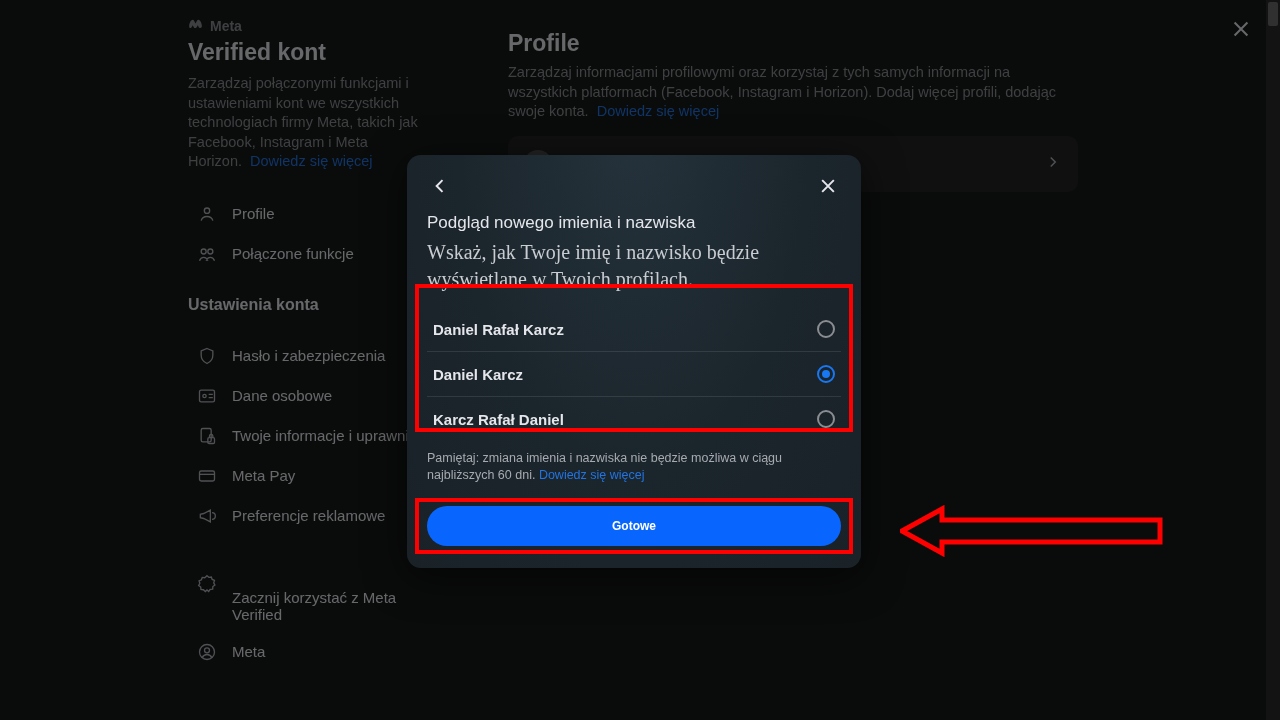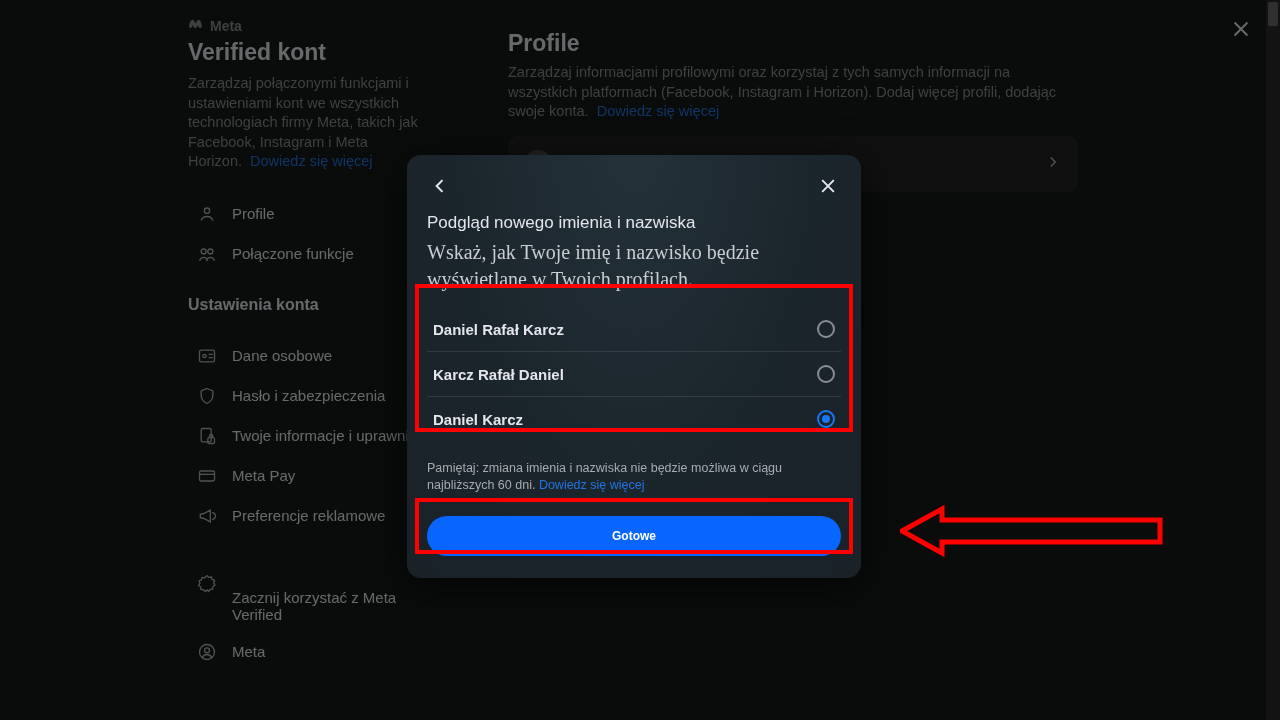--- a/index.html
+++ b/index.html
@@ -113,20 +113,20 @@
         <div class="nav-item">
           <span class="icon">
               <svg viewBox="0 0 24 24">
+                <path d="M12 3l7 3v5c0 5-3 8-7 10-4-2-7-5-7-10V6l7-3z"></path>
+              </svg>
+            </span>
+          <span>Hasło i zabezpieczenia</span>
+        </div>
+        <div class="nav-item">
+          <span class="icon">
+              <svg viewBox="0 0 24 24">
                 <rect x="3" y="5" width="18" height="14" rx="2"></rect>
                 <circle cx="9" cy="12" r="2"></circle>
                 <path d="M14 10h5M14 14h5"></path>
               </svg>
             </span>
           <span>Dane osobowe</span>
-        </div>
-        <div class="nav-item">
-          <span class="icon">
-              <svg viewBox="0 0 24 24">
-                <path d="M12 3l7 3v5c0 5-3 8-7 10-4-2-7-5-7-10V6l7-3z"></path>
-              </svg>
-            </span>
-          <span>Hasło i zabezpieczenia</span>
         </div>
         <div class="nav-item">
           <span class="icon">

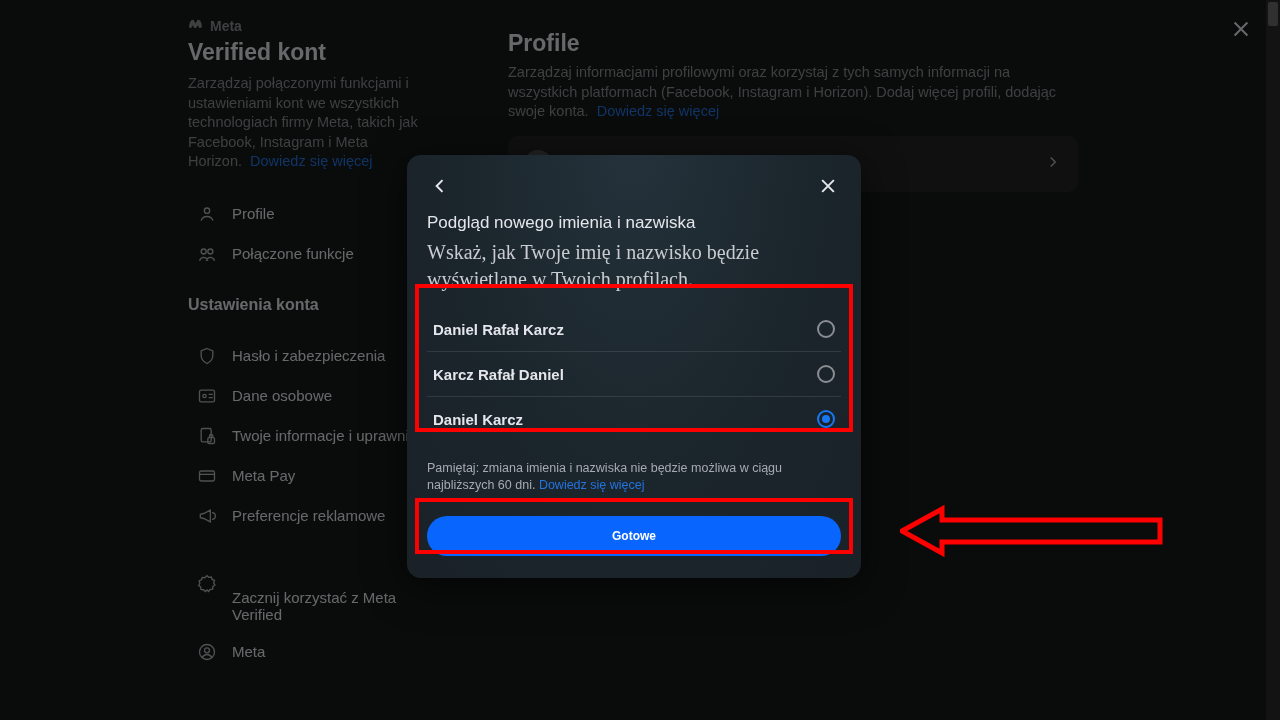--- a/index.html
+++ b/index.html
@@ -224,12 +224,12 @@
         <span class="radio"></span>
       </div>
       <div class="option">
+        <span class="option-label">Daniel Karcz</span>
+        <span class="radio selected"></span>
+      </div>
+      <div class="option">
         <span class="option-label">Karcz Rafał Daniel</span>
         <span class="radio"></span>
-      </div>
-      <div class="option">
-        <span class="option-label">Daniel Karcz</span>
-        <span class="radio selected"></span>
       </div>
     </div>
 

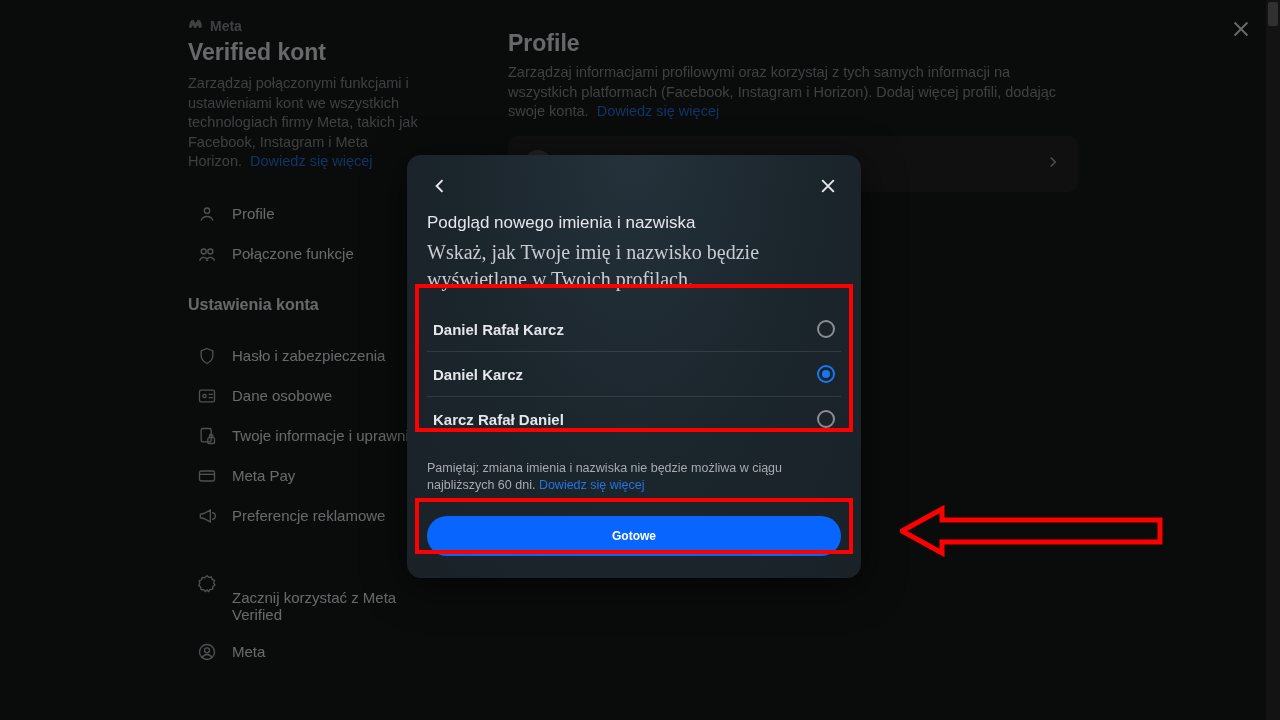--- a/index.html
+++ b/index.html
@@ -50,7 +50,7 @@
   .radio { width:18px; height:18px; border-radius:50%; border:2px solid #8a8d91; position:relative; flex:0 0 auto;}
   .radio.selected { border-color:#1877f2; }
   .radio.selected::after { content:""; position:absolute; inset:3px; border-radius:50%; background:#1877f2; }
-  .note { font-size:12.5px; color:#a7abb0; margin-top:19px; line-height:1.35; }
+  .note { font-size:12.5px; color:#a7abb0; margin-top:9px; line-height:1.35; }
   .done-btn { margin-top:22px; width:100%; height:40px; border-radius:22px; background:#0866ff; color:#fff; font-size:12px; font-weight:600; border:none; cursor:pointer;text-align:center; }
 
   

